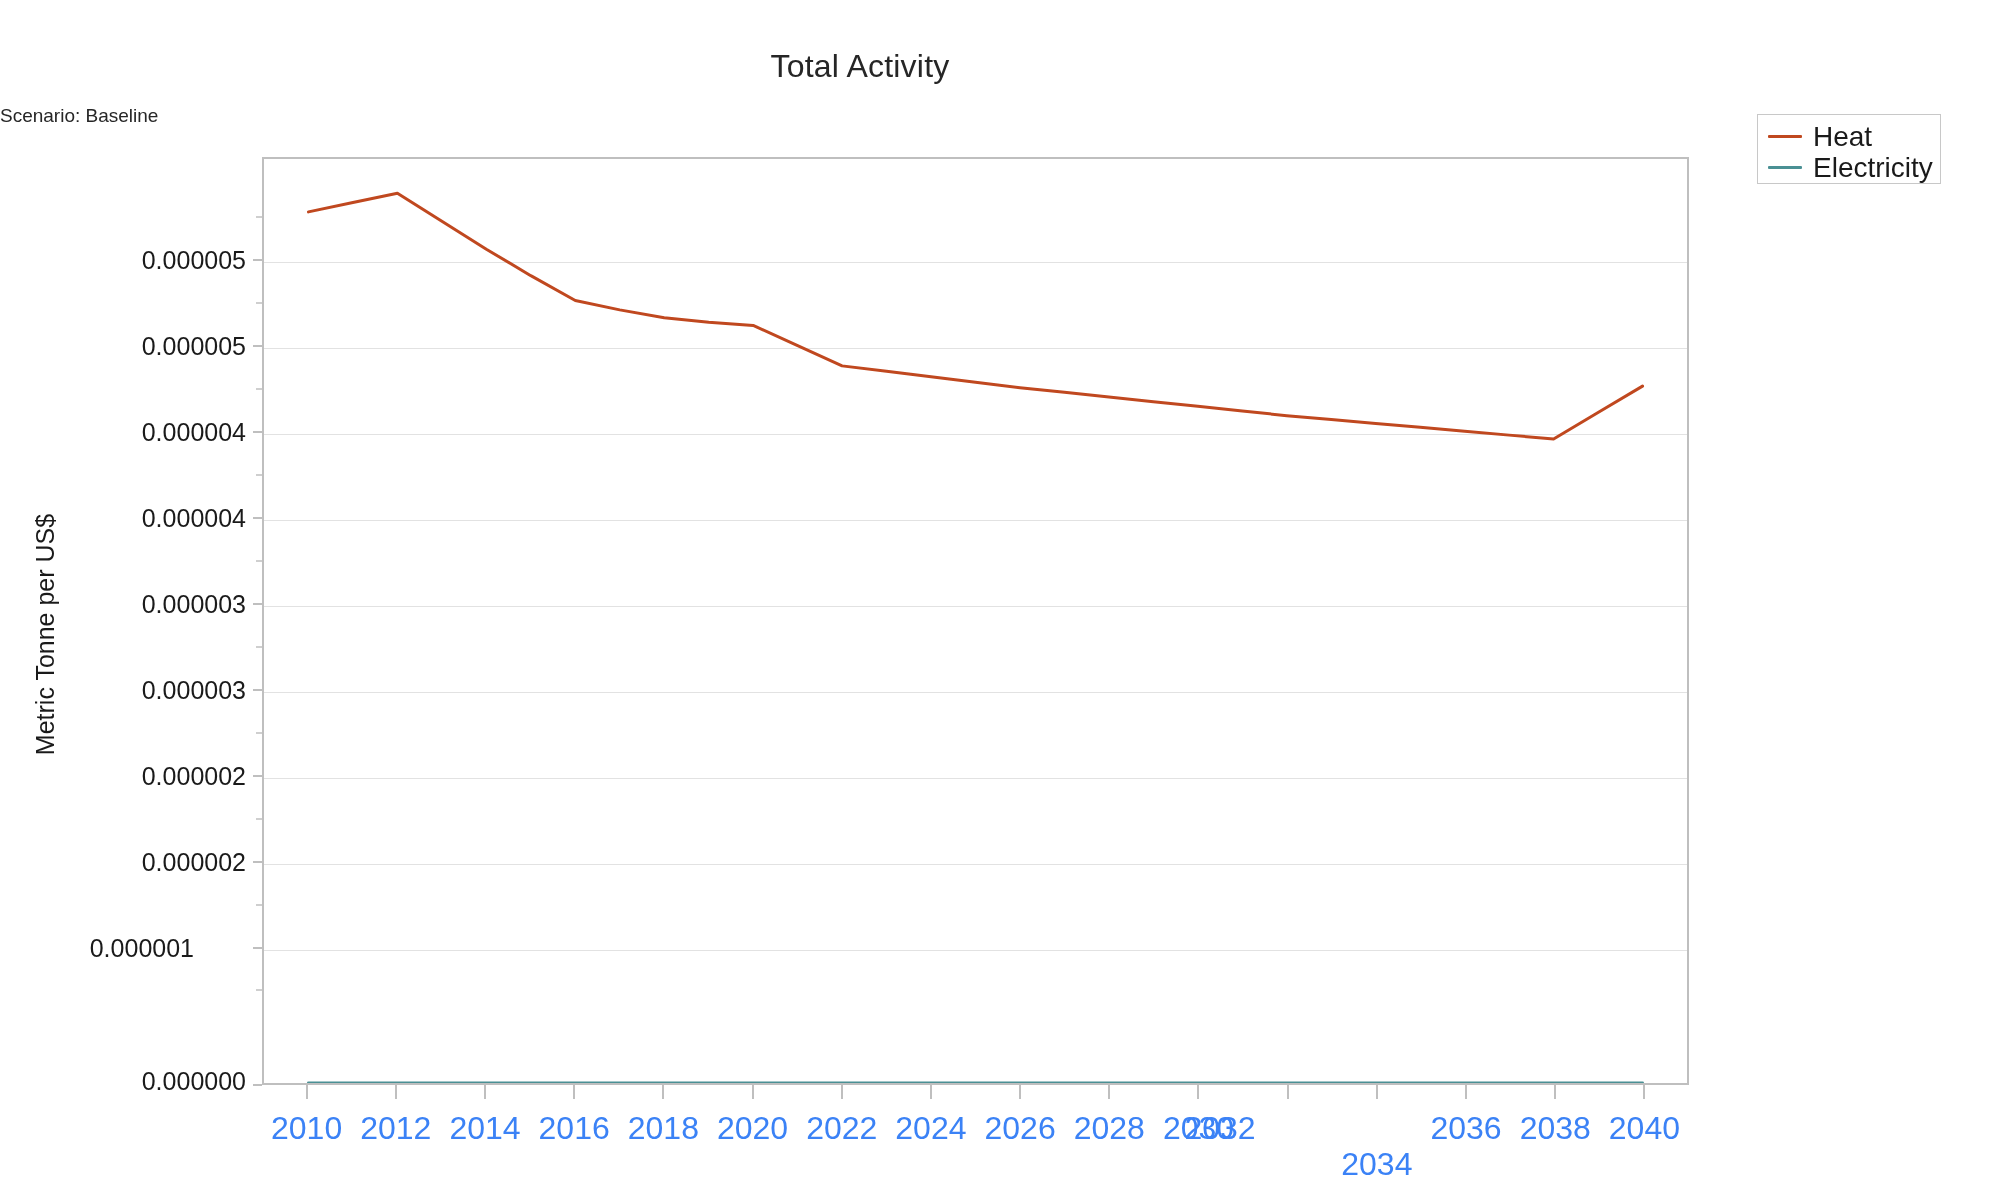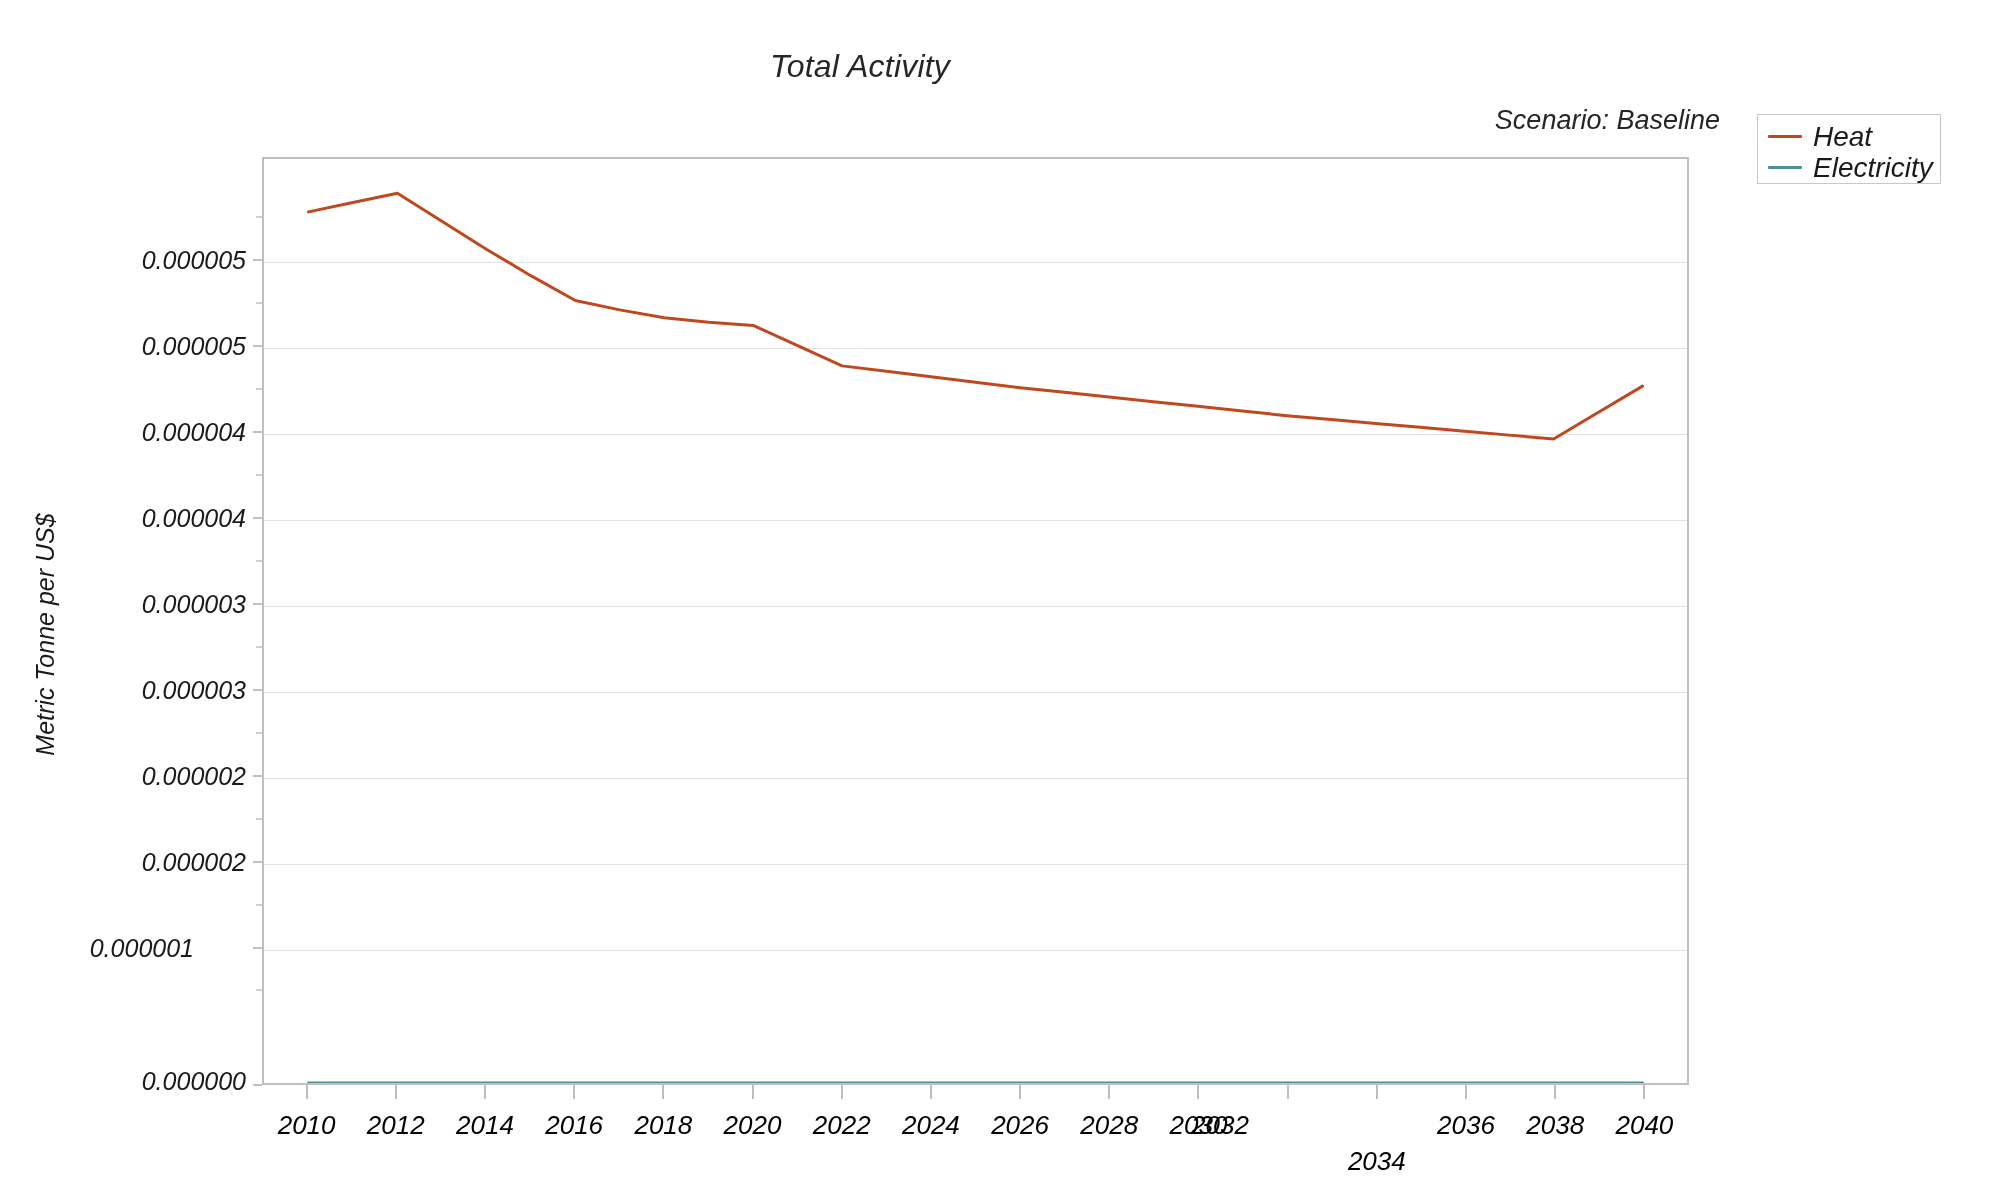--- a/index.html
+++ b/index.html
@@ -11,7 +11,7 @@
     overflow:hidden;
     position:relative;
   }
-  #root{position:absolute;inset:0;font-style:italic;}
+  #root{position:absolute;inset:0;}
 
   
   .title{

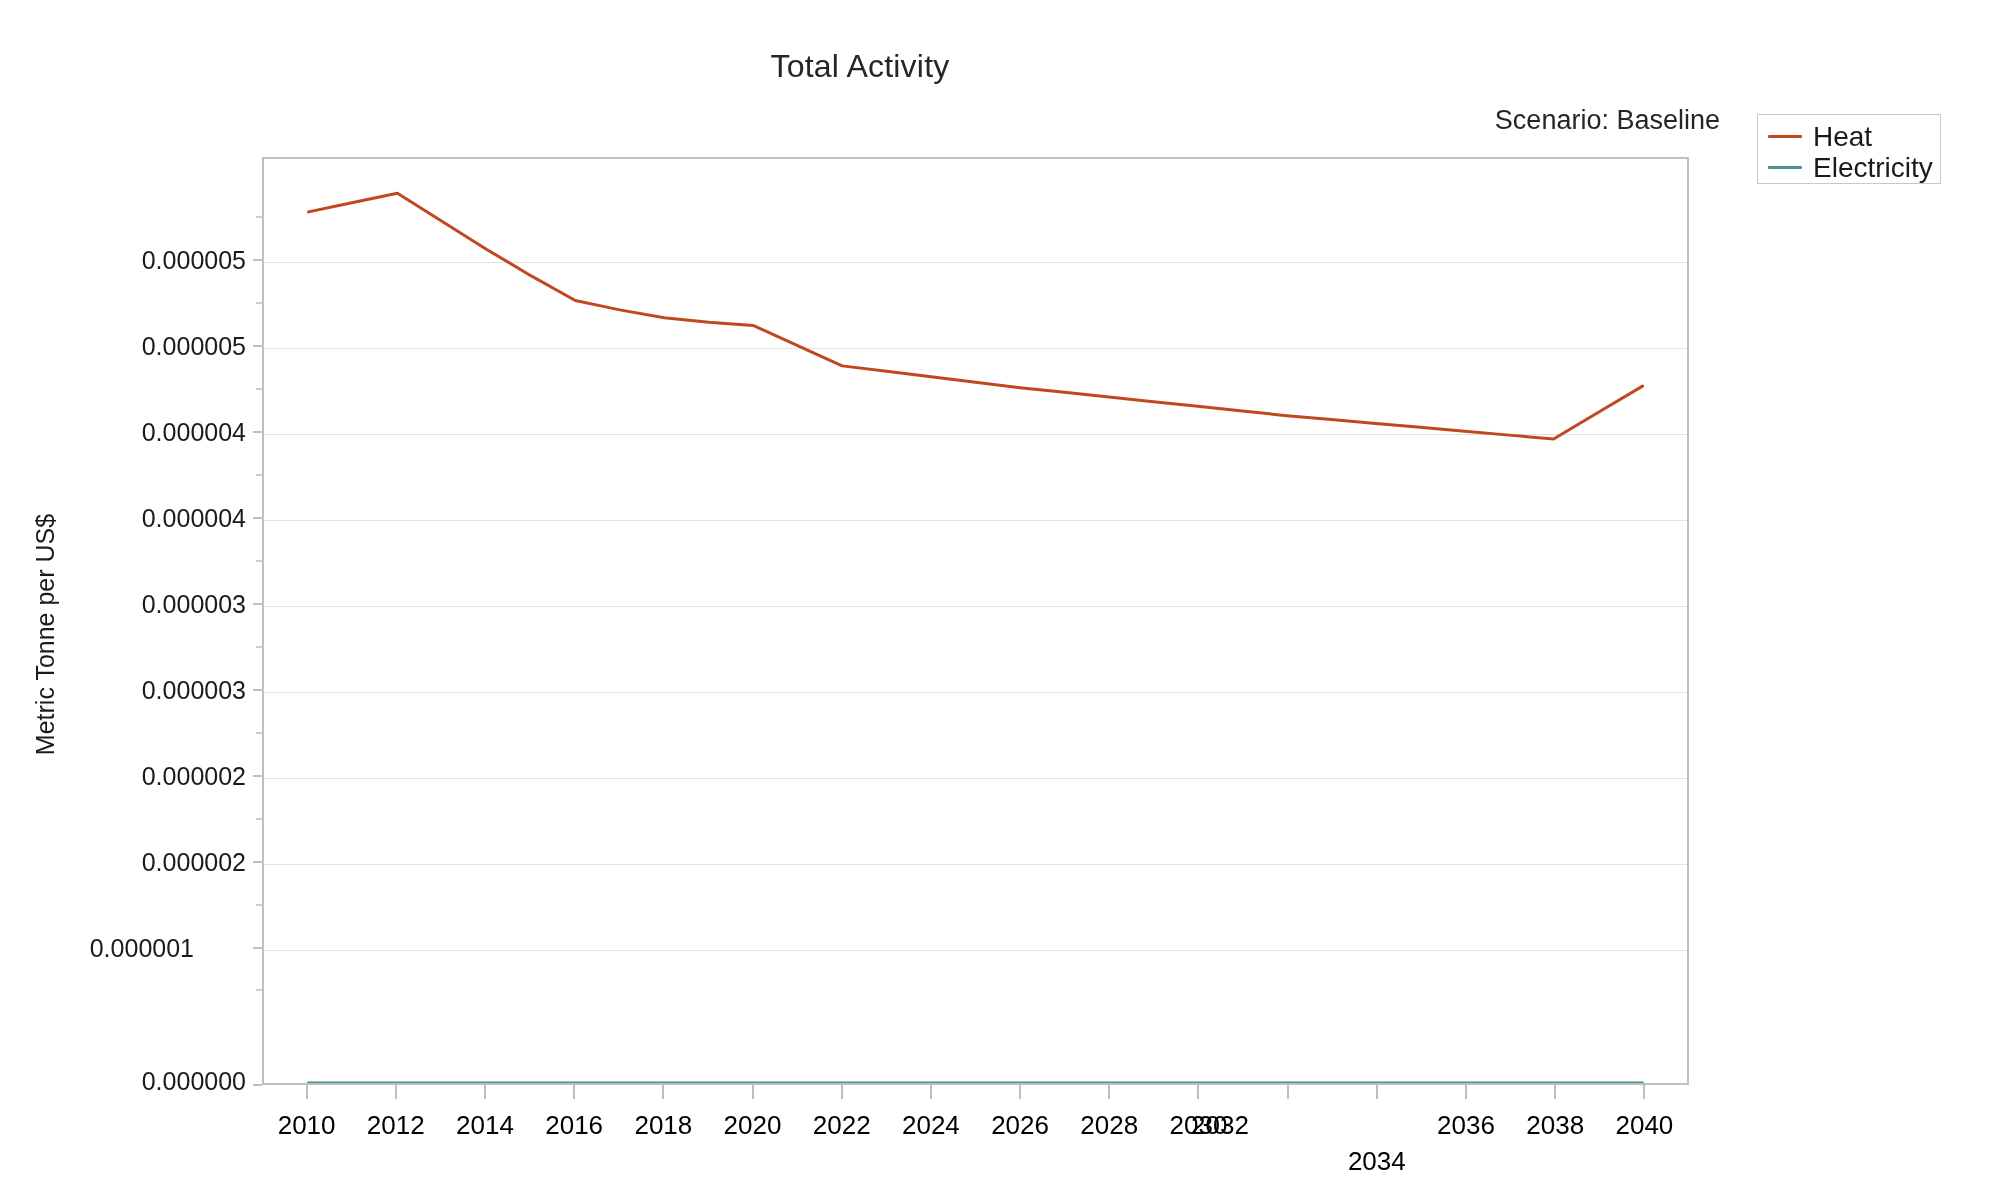--- a/index.html
+++ b/index.html
@@ -21,7 +21,7 @@
   }
   .subtitle{
     position:absolute;left:0;top:105px;width:1720px;
-    text-align:right;font-size:27px;font-weight:400;color:#262626;
+    text-align:left;font-size:19px;font-weight:400;color:#262626;
   }
 
   

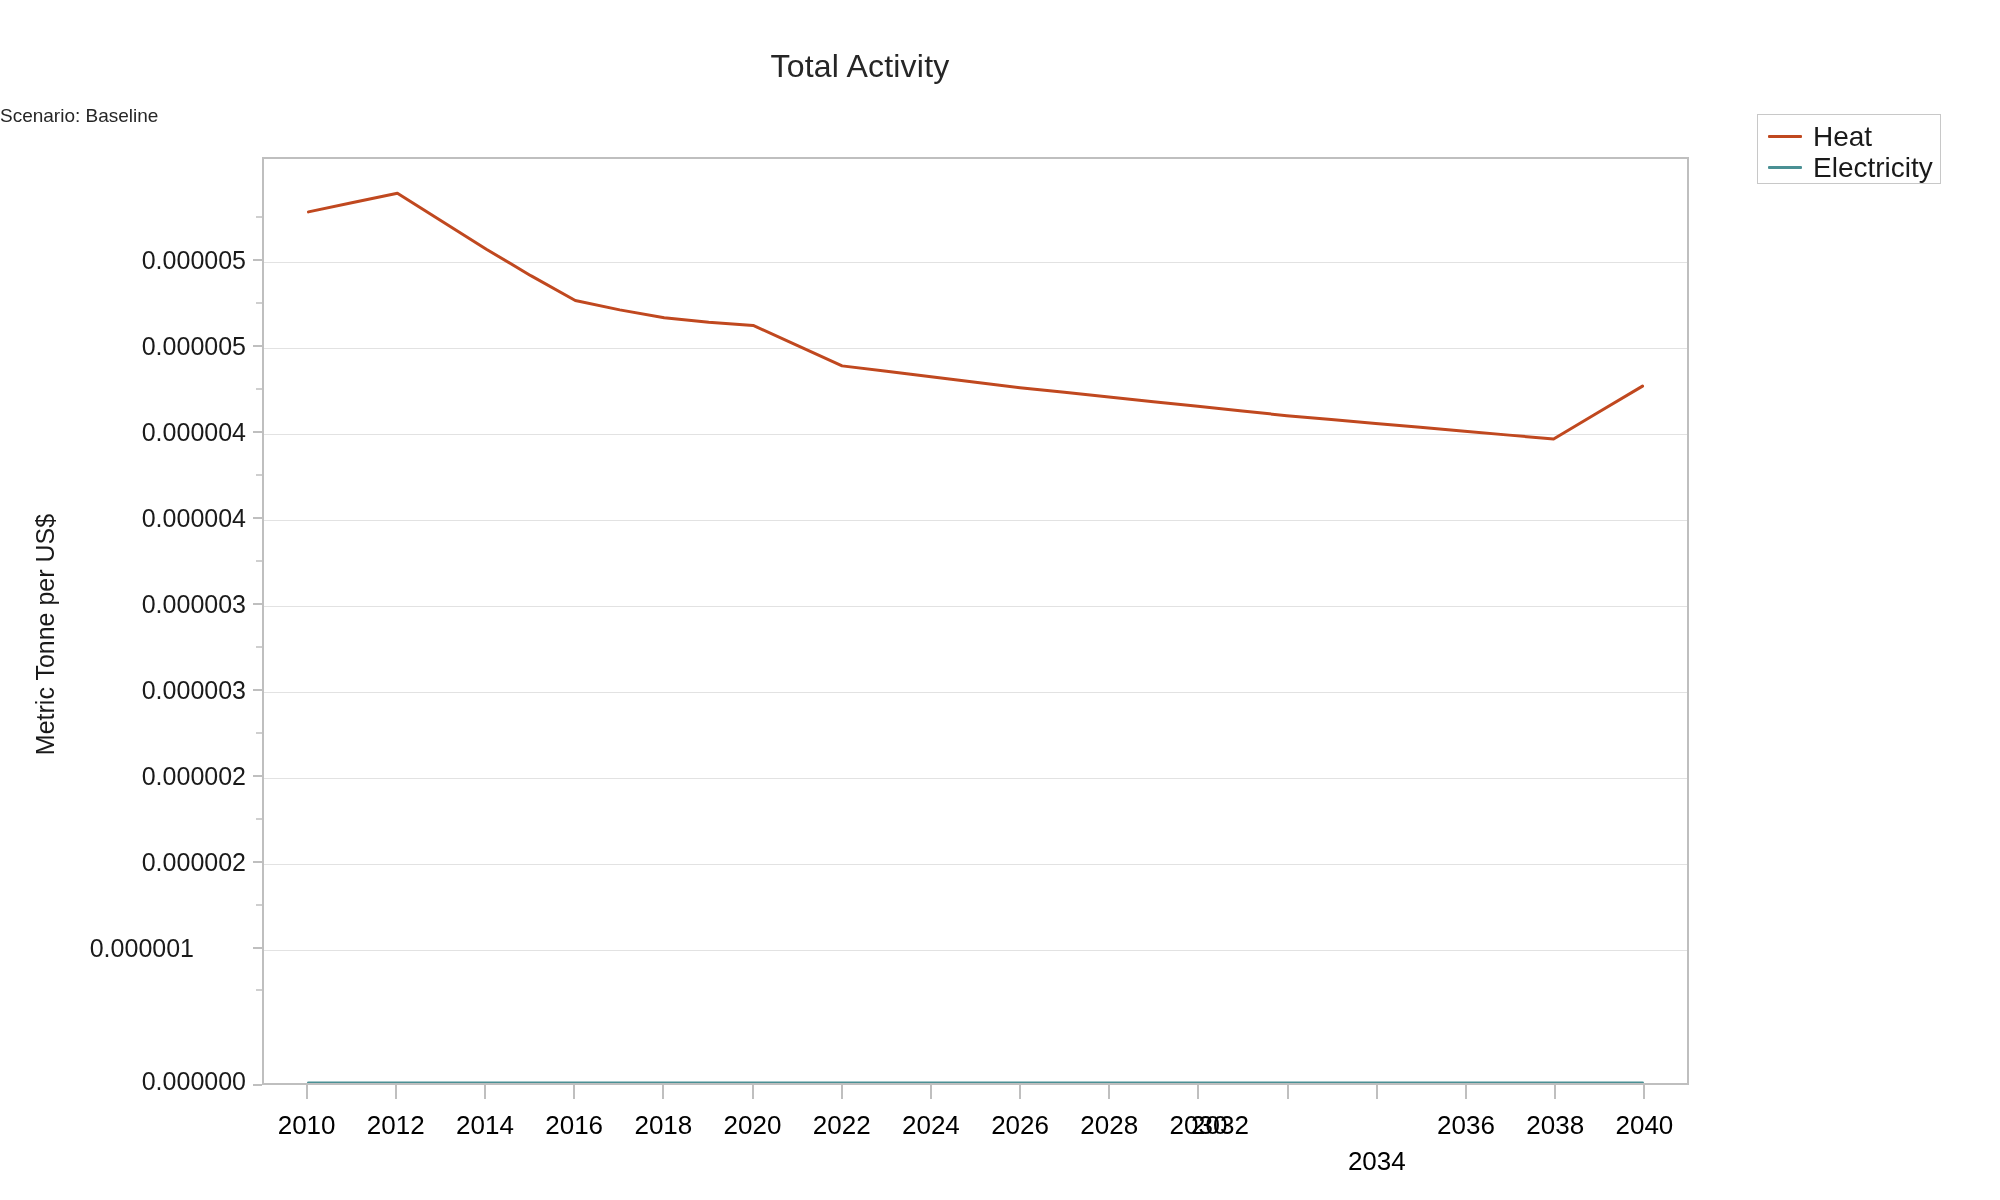--- a/index.html
+++ b/index.html
@@ -60,7 +60,7 @@
   }
   .xlab{
     position:absolute;top:1110px;transform:translateX(-50%);
-    font-size:26px;color:#000000;white-space:nowrap;
+    font-size:32px;color:#3b82f6;white-space:nowrap;
   }
 
   

